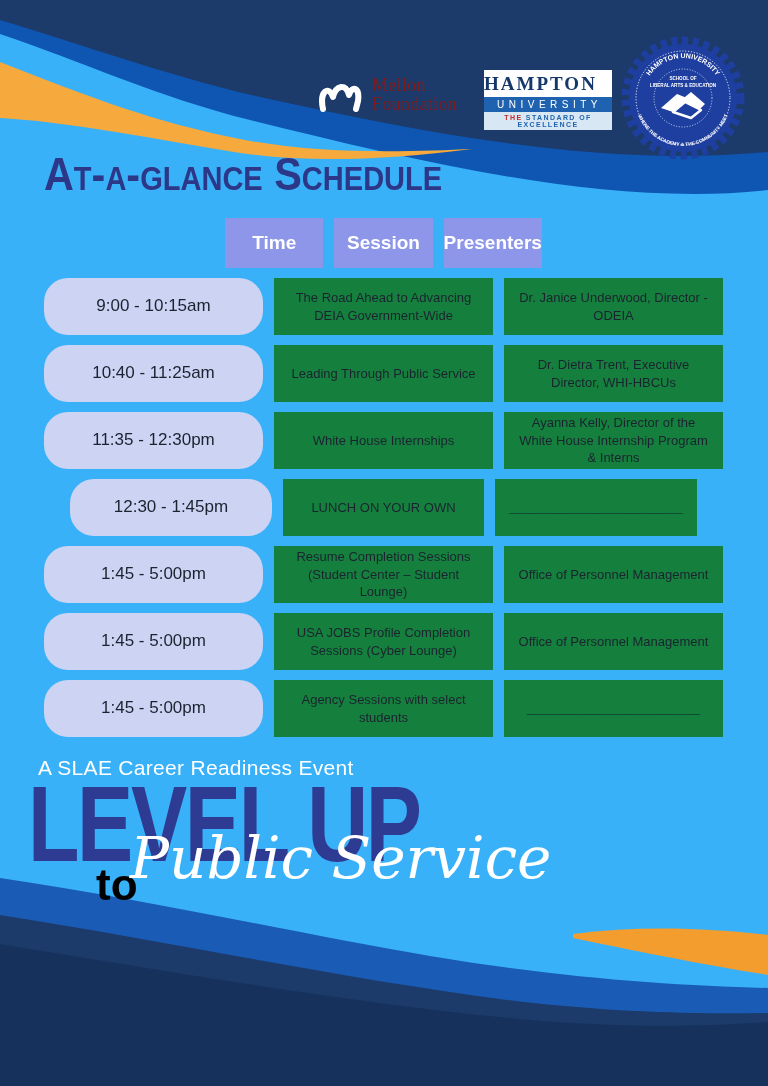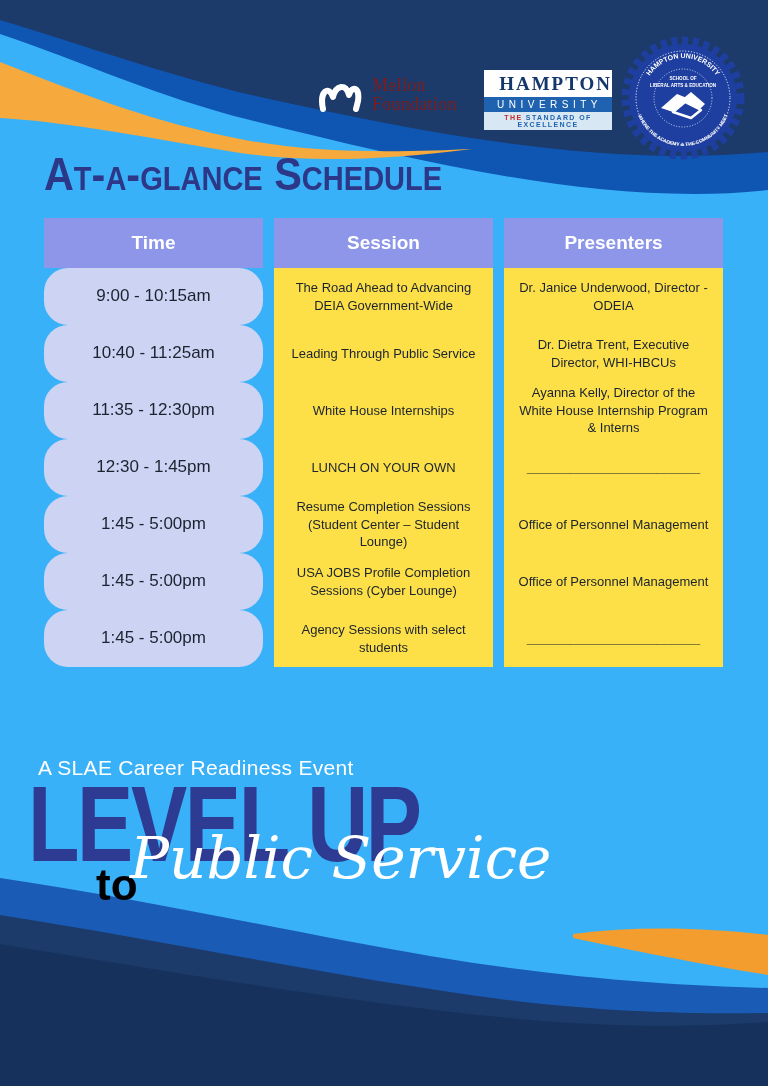--- a/index.html
+++ b/index.html
@@ -14,7 +14,7 @@
   .mellon-text{font-family:"Liberation Serif",serif;font-size:18px;line-height:1.08;letter-spacing:.3px;}
   .hampton{position:absolute;left:484px;top:70px;width:128px;z-index:3;}
   .h-name{background:#fff;color:#14386b;font-family:"Liberation Serif",serif;font-weight:bold;
-          font-size:19px;text-align:right;letter-spacing:2px;padding:3px 0 2px;}
+          font-size:19px;text-align:left;letter-spacing:2px;padding:3px 0 2px;}
   .h-univ{background:#1f63b0;color:#fff;font-size:10px;letter-spacing:4.5px;text-align:center;padding:2px 0 2px 3px;}
   .h-tag{background:#d7e7f4;font-size:7px;font-weight:bold;letter-spacing:1.4px;text-align:center;
          color:#1f63b0;padding:2px 0;}

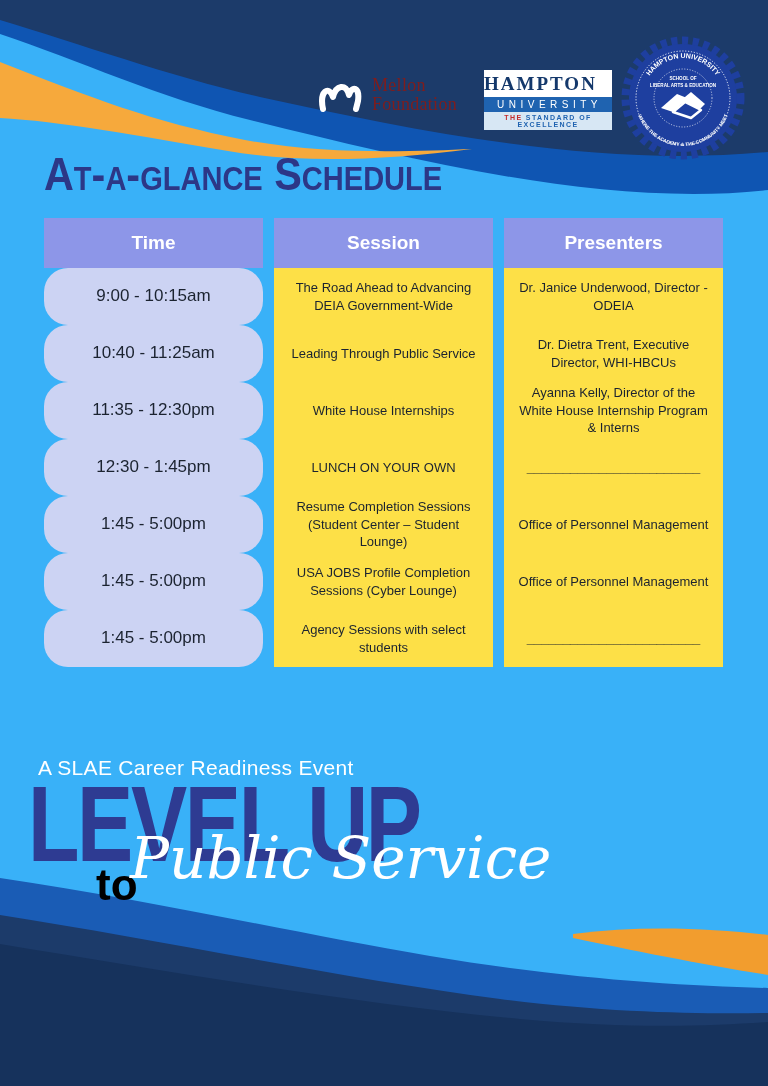--- a/index.html
+++ b/index.html
@@ -27,7 +27,7 @@
               white-space:nowrap;letter-spacing:0;}
 
   
-  .sched{position:absolute;left:44px;top:218px;width:679px;z-index:2;display:flex;flex-direction:column;}
+  .sched{position:absolute;left:44px;top:218px;width:679px;z-index:2;display:flex;flex-direction:column;gap:10px;align-items:center;}
   .tgrid{display:grid;grid-template-columns:1fr 1fr 1fr;gap:11px;}
   .th{background:#8d96e8;color:#fff;font-weight:bold;font-size:19px;height:50px;
       display:flex;align-items:center;justify-content:center;}

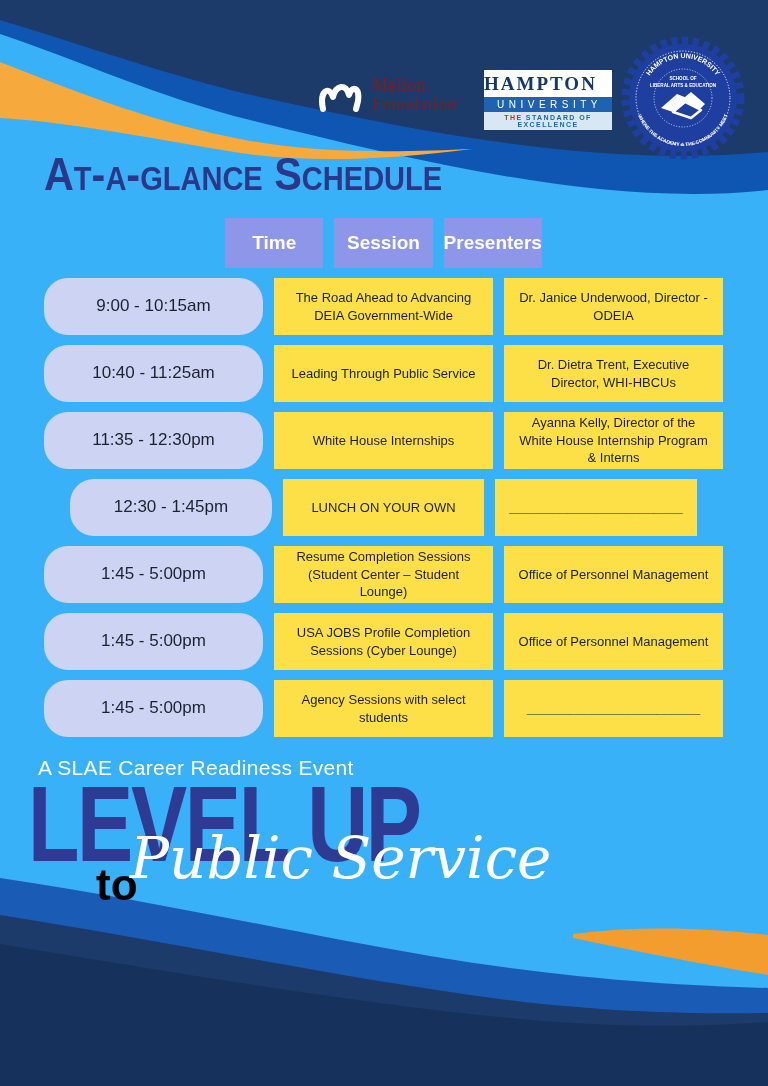--- a/index.html
+++ b/index.html
@@ -31,7 +31,7 @@
   .tgrid{display:grid;grid-template-columns:1fr 1fr 1fr;gap:11px;}
   .th{background:#8d96e8;color:#fff;font-weight:bold;font-size:19px;height:50px;
       display:flex;align-items:center;justify-content:center;}
-  .td{background:#fde047;height:57px;display:flex;align-items:center;justify-content:center;
+  .td{background:#15803d;height:57px;display:flex;align-items:center;justify-content:center;
       text-align:center;font-size:13px;color:#1b2330;line-height:1.35;padding:2px 14px;box-sizing:border-box;}
   .td.time{background:#ccd3f3;font-size:17px;border-radius:24px;}
   .td.blank{color:#10182a;letter-spacing:0;font-weight:bold;}

